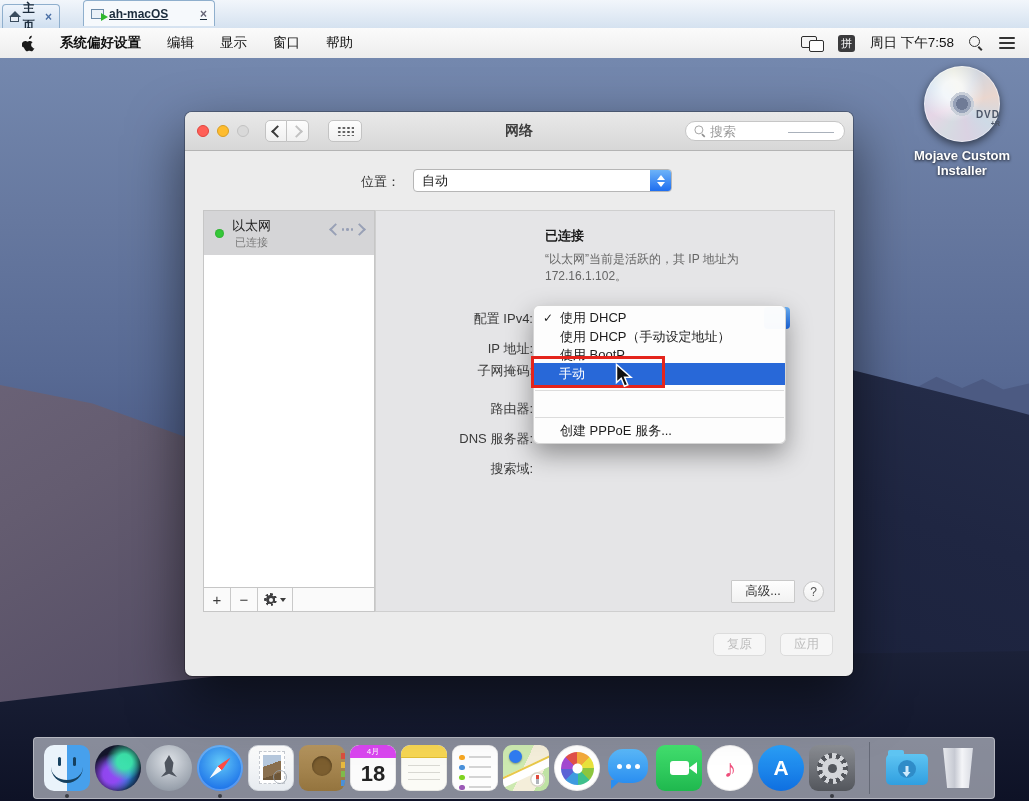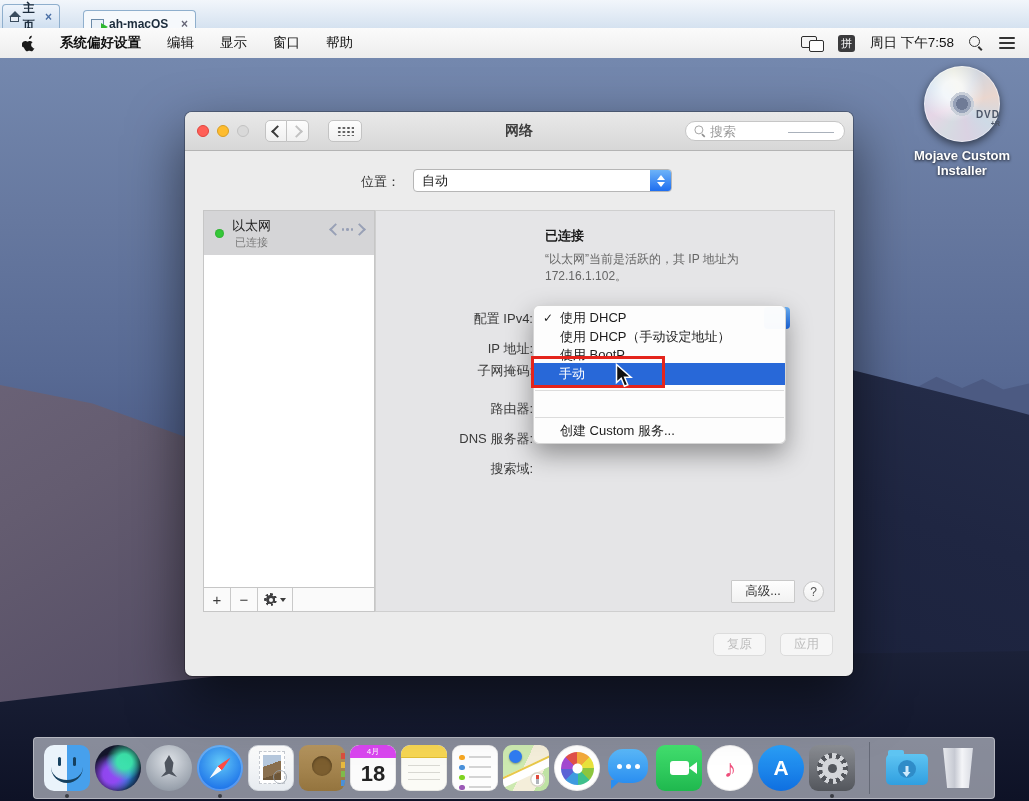--- a/index.html
+++ b/index.html
@@ -14,7 +14,7 @@
        font-size:12px;font-weight:bold;color:#1c2c3c;padding:0 7px;box-sizing:border-box;}
   .tab-inactive{left:2px;top:4px;height:24px;width:58px;
        background:linear-gradient(#eef4fb,#cfdfF0);}
-  .tab-active{left:83px;top:10px;height:26px;width:113px;background:#f6f9fc;}
+  .tab-active{left:83px;top:0;height:26px;width:132px;background:#f6f9fc;text-decoration:underline;}
   .tab .close{font-weight:bold;font-size:12px;color:#4a6fa5;margin-left:auto;cursor:default;}
   .tab-active .close{color:#667;}
   .home-ico{width:11px;height:10px;position:relative;}

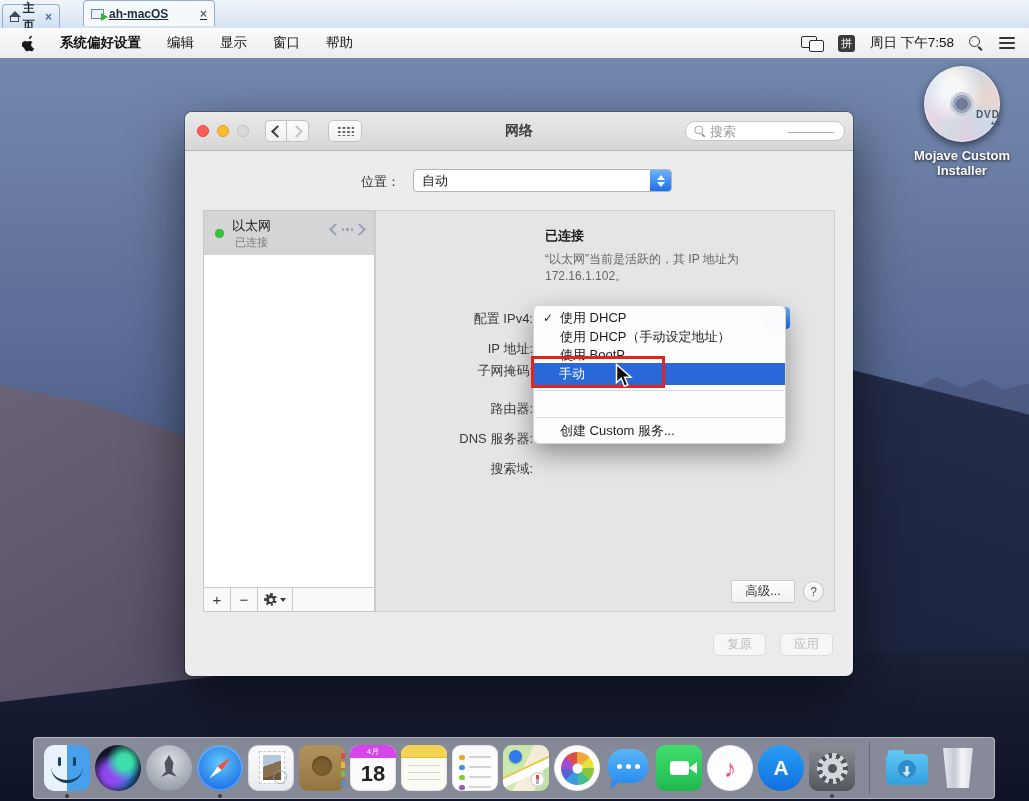--- a/index.html
+++ b/index.html
@@ -431,7 +431,7 @@
     <div class="msep" style="top:84px;"></div>
     <div class="msep" style="top:111px;"></div>
     <div class="mi" style="top:115px;height:20px;">
-      <span>创建 Custom 服务...</span>
+      <span>创建 PPPoE 服务...</span>
     </div>
   </div>
 

